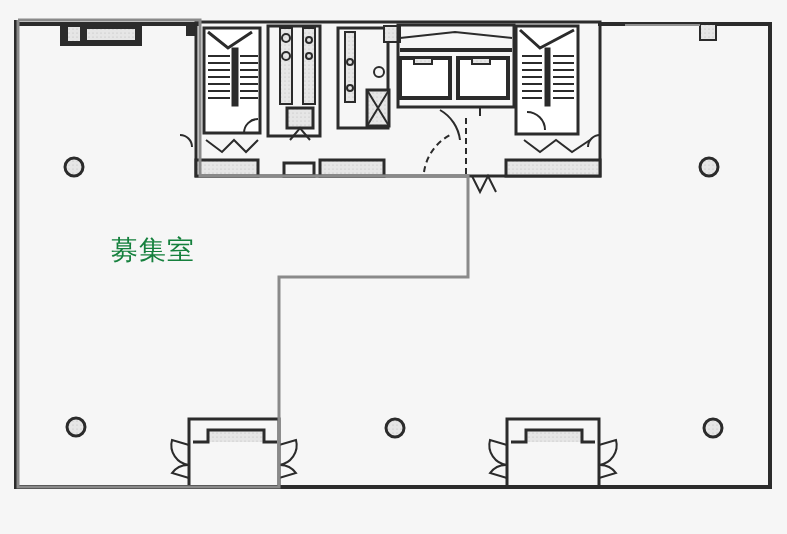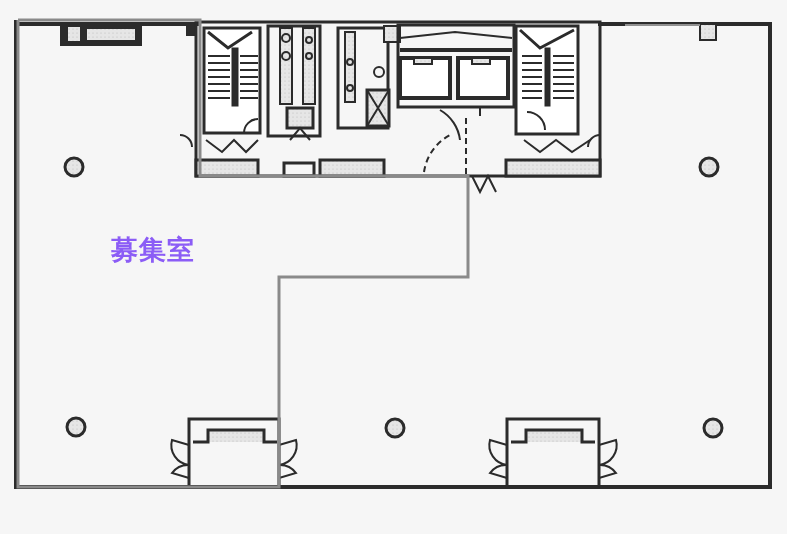--- a/index.html
+++ b/index.html
@@ -5,7 +5,7 @@
   html, body { margin:0; padding:0; background:#f6f6f6; }
   body { width:787px; height:534px; position:relative; overflow:hidden; font-family:"DejaVu Sans", sans-serif; }
   svg { position:absolute; left:0; top:0; }
-  .room-label { position:absolute; left:111px; top:232px; font-size:27px; font-weight:bold; color:#8b5cf6; letter-spacing:1px; font-family:"DejaVu Sans", sans-serif; }
+  .room-label { position:absolute; left:111px; top:232px; font-size:27px; font-weight:normal; color:#15803d; letter-spacing:1px; font-family:"DejaVu Sans", sans-serif; }
 </style>
 </head>
 <body>

